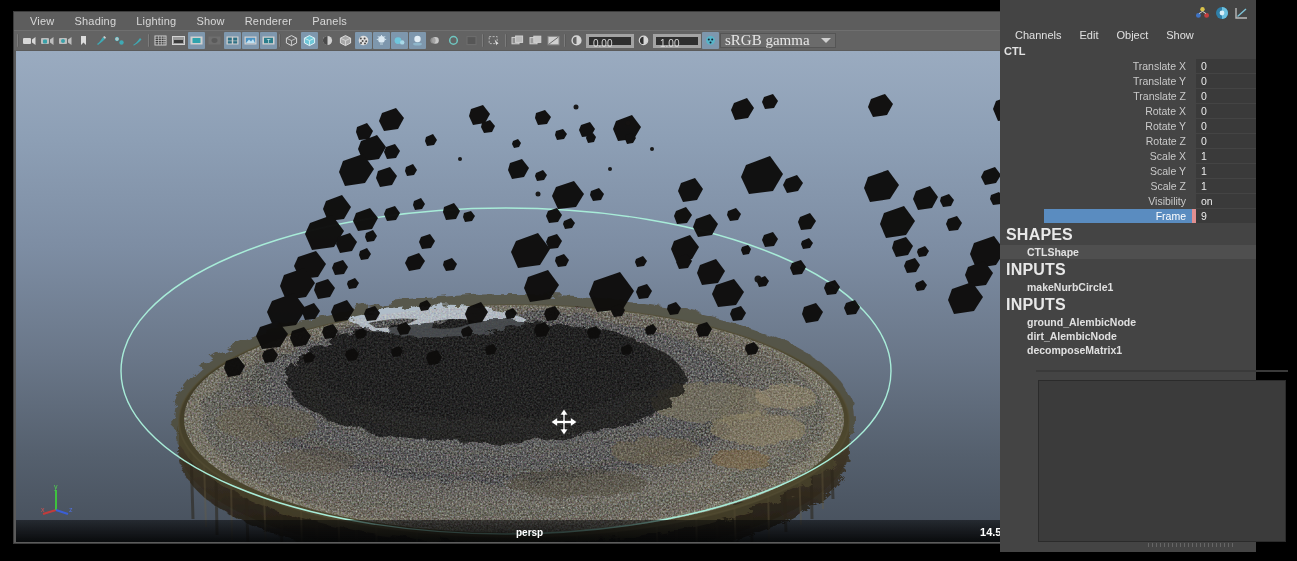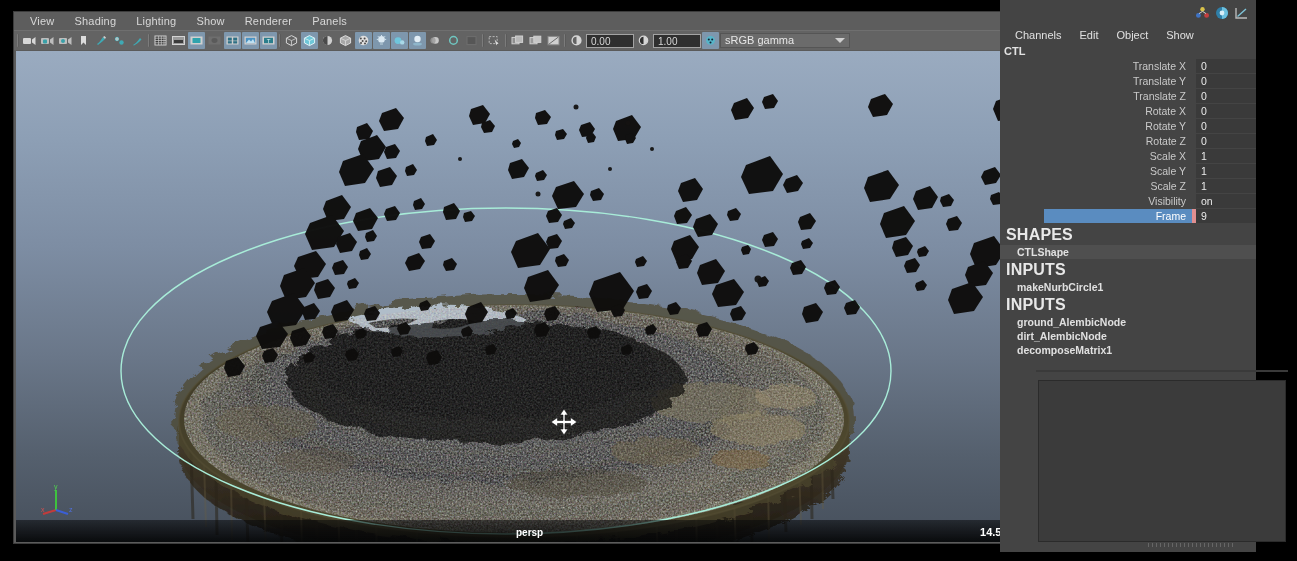--- a/index.html
+++ b/index.html
@@ -24,7 +24,7 @@
   .tb-btn.on{background:#7e97ad;}
   .tb-btn svg{display:block;}
 
-  .num-field{height:14px;width:48px;background:#2f2f2f;border:1px solid #a3a3a3;
+  .num-field{height:14px;width:48px;background:#2f2f2f;border:3px solid #a3a3a3;
              color:#d7d7d7;font-size:10px;line-height:14px;padding:0 4px;box-sizing:border-box;
              text-align:left;}
   .cs-field{height:15px;width:130px;background:#6b6b6b;border:1px solid #555;

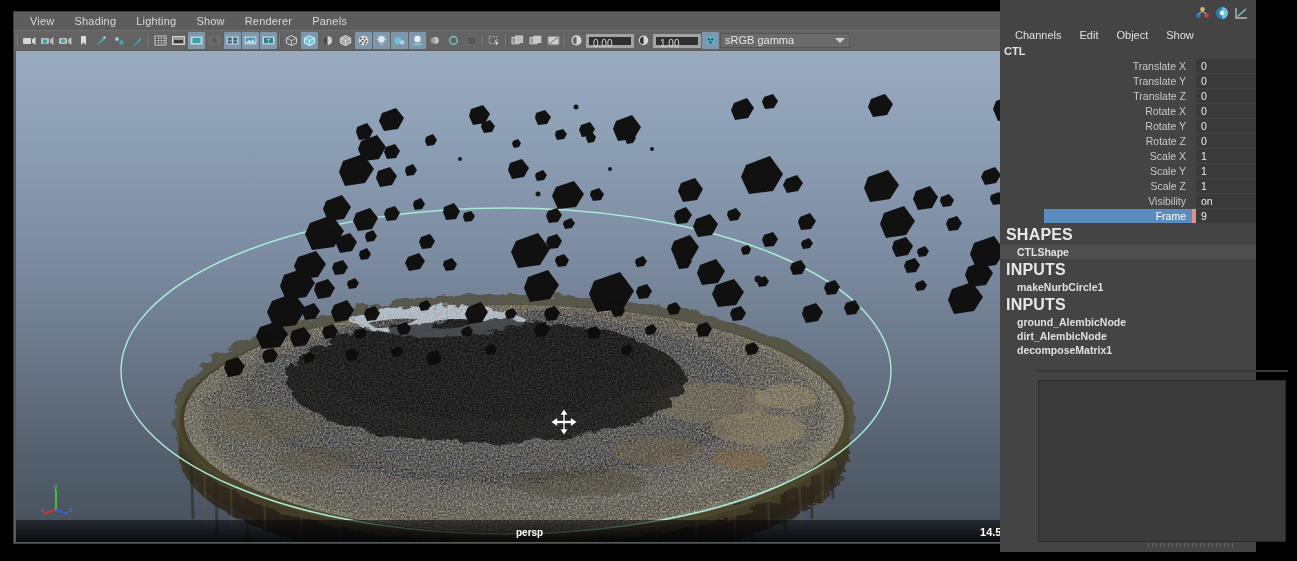--- a/index.html
+++ b/index.html
@@ -27,9 +27,9 @@
   .num-field{height:14px;width:48px;background:#2f2f2f;border:3px solid #a3a3a3;
              color:#d7d7d7;font-size:10px;line-height:14px;padding:0 4px;box-sizing:border-box;
              text-align:left;}
-  .cs-field{height:15px;width:130px;background:#6b6b6b;border:1px solid #555;
-            color:#e6e6e6;font-size:11px;line-height:15px;padding:0 4px;box-sizing:border-box;
-            display:flex;align-items:center;justify-content:space-between;}
+  .cs-field{height:15px;width:116px;background:#6b6b6b;border:1px solid #555;
+            color:#e6e6e6;font-size:15px;line-height:15px;padding:0 4px;box-sizing:border-box;
+            display:flex;align-items:center;justify-content:space-between;font-family:Liberation Serif, serif;}
   .cs-arrow{width:0;height:0;border-left:5px solid transparent;border-right:5px solid transparent;
             border-top:5px solid #cfcfcf;}
 

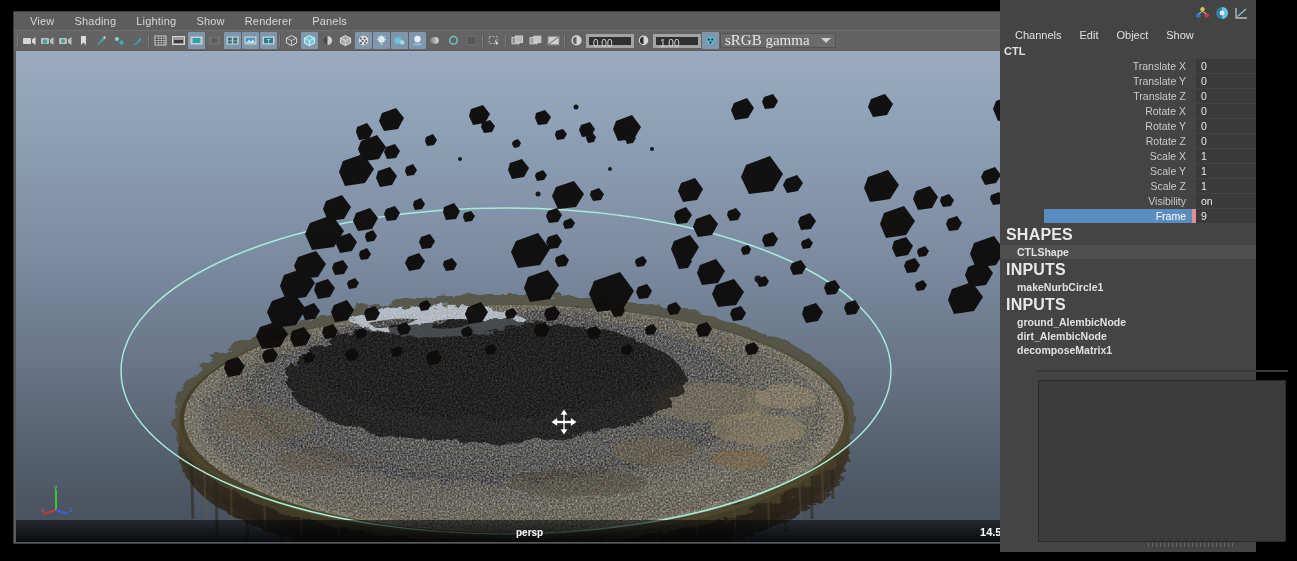--- a/index.html
+++ b/index.html
@@ -62,7 +62,7 @@
   .chrow.keyed .mark{background:#e08f90;}
 
   .seclabel{font-size:16px;color:#e8e8e8;font-weight:bold;padding:2px 0 1px 6px;letter-spacing:.2px;}
-  .secitem{font-size:10.5px;color:#e0e0e0;font-weight:bold;padding:1px 0 1px 17px;}
+  .secitem{font-size:10.5px;color:#e0e0e0;font-weight:bold;padding:1px 0 1px 27px;}
   .secitem.hl{background:#4f4f4f;}
 
   #emptypanel{position:absolute;left:1038px;top:380px;width:248px;height:162px;

